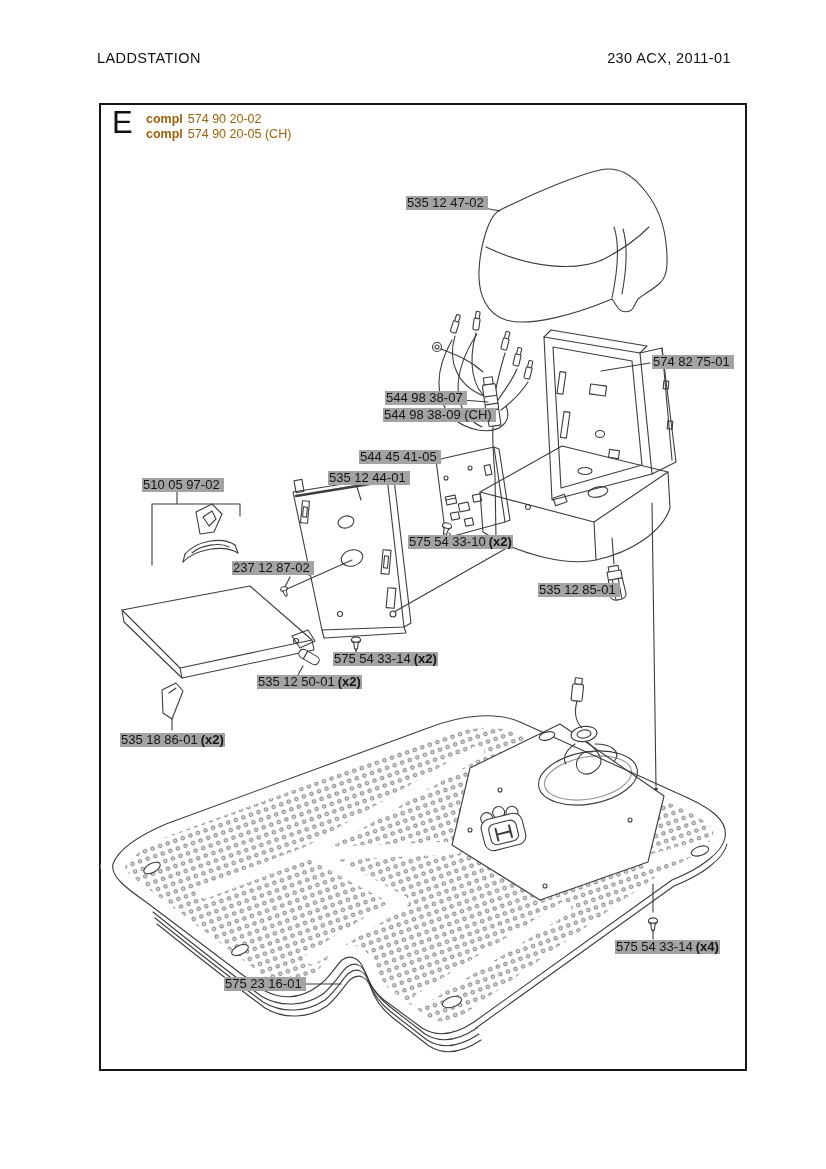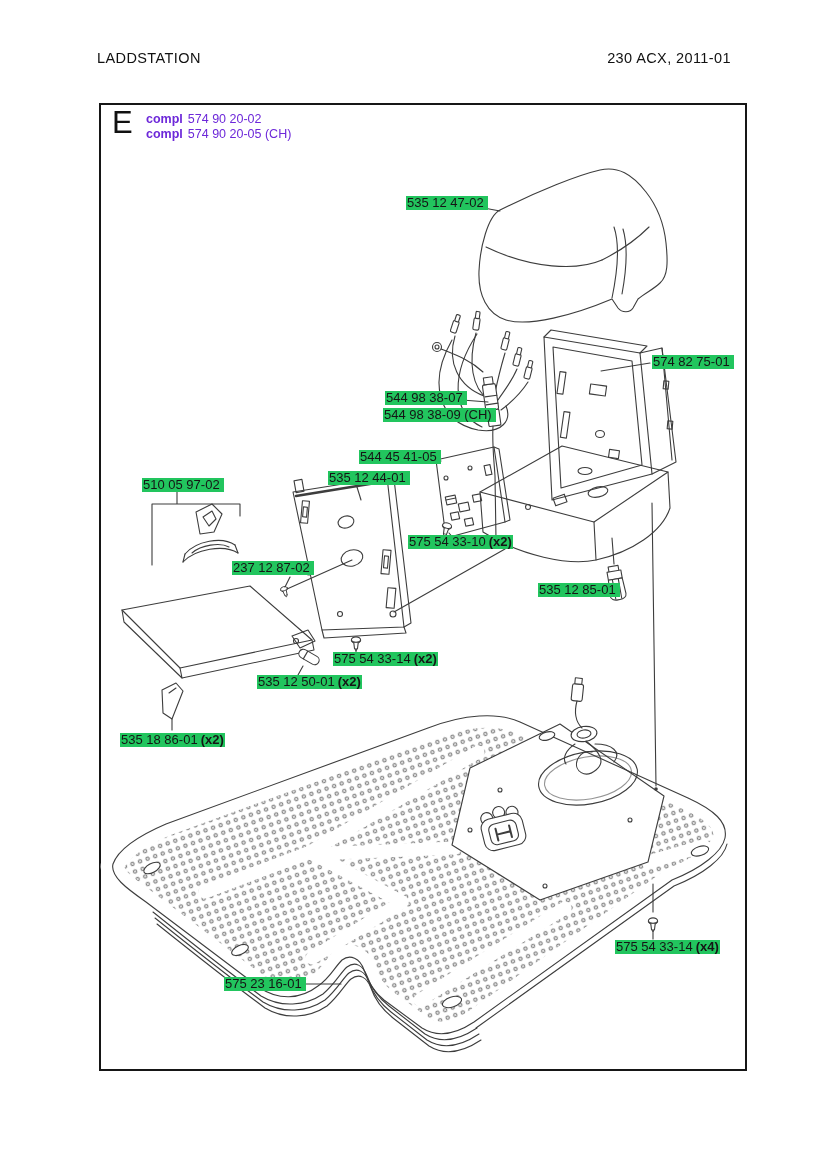--- a/index.html
+++ b/index.html
@@ -10,7 +10,7 @@
   .hdr-right{right:95px;}
   .frame{position:absolute;left:99px;top:103px;width:644px;height:964px;border:2px solid #161616;background:#fff;}
   .section-letter{position:absolute;left:112px;top:107px;font-size:31px;color:#111;line-height:1;}
-  .compl{position:absolute;left:146px;top:112px;font-size:12.5px;line-height:15px;color:#6d28d9;}
+  .compl{position:absolute;left:146px;top:112px;font-size:12.5px;line-height:15px;color:#a16207;}
   .compl b{font-weight:bold;margin-right:5px;}
   .part-label{position:absolute;font-size:13px;line-height:14px;color:#151515;white-space:nowrap;
               background:#22c55e;padding:0 1px;}

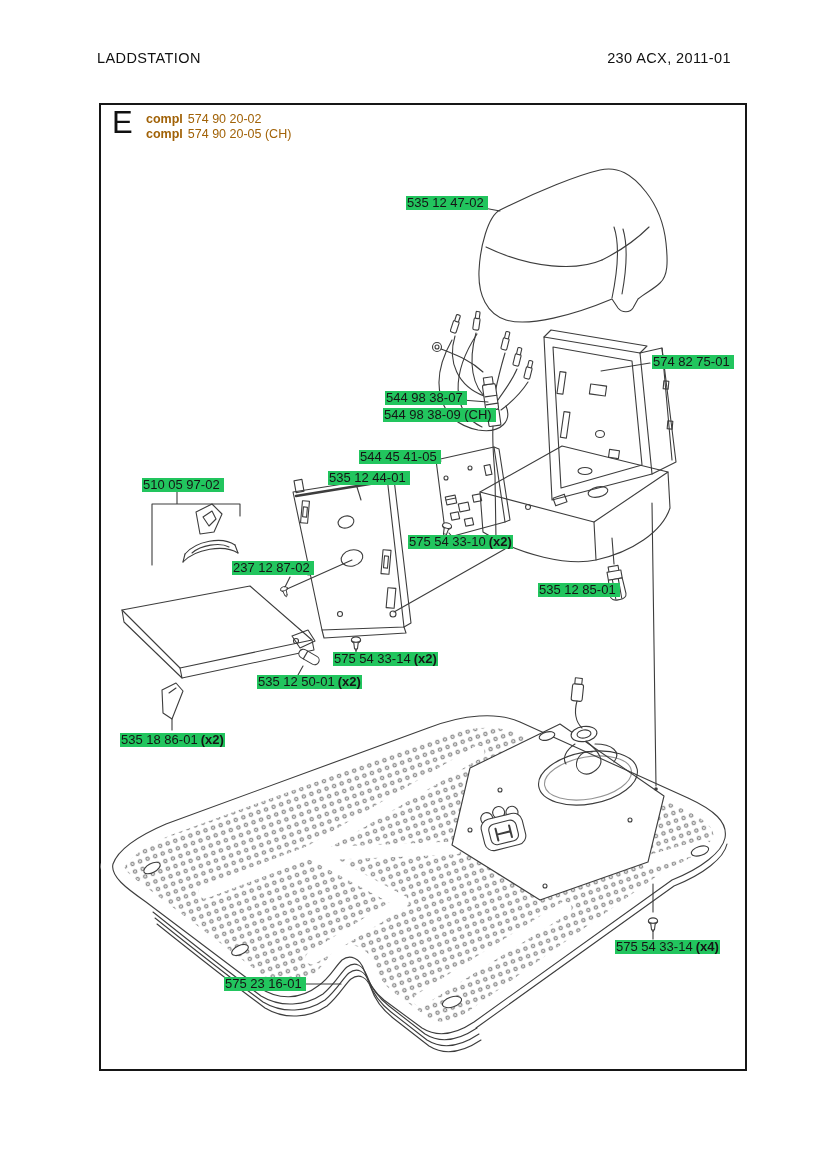--- a/index.html
+++ b/index.html
@@ -13,7 +13,7 @@
   .compl{position:absolute;left:146px;top:112px;font-size:12.5px;line-height:15px;color:#a16207;}
   .compl b{font-weight:bold;margin-right:5px;}
   .part-label{position:absolute;font-size:13px;line-height:14px;color:#151515;white-space:nowrap;
-              background:#22c55e;padding:0 1px;}
+              background:#a3a3a3;padding:0 1px;}
   .part-label .qty{font-weight:bold;margin-left:3px;text-align:center;}
   svg.diagram{position:absolute;left:0;top:0;}
 </style>

